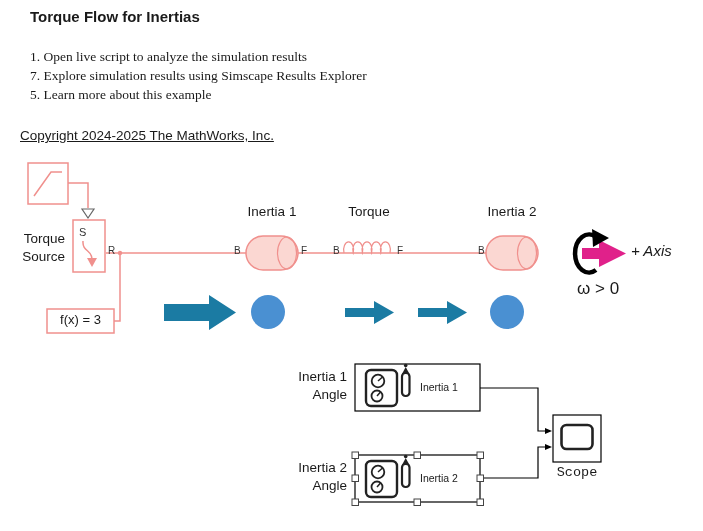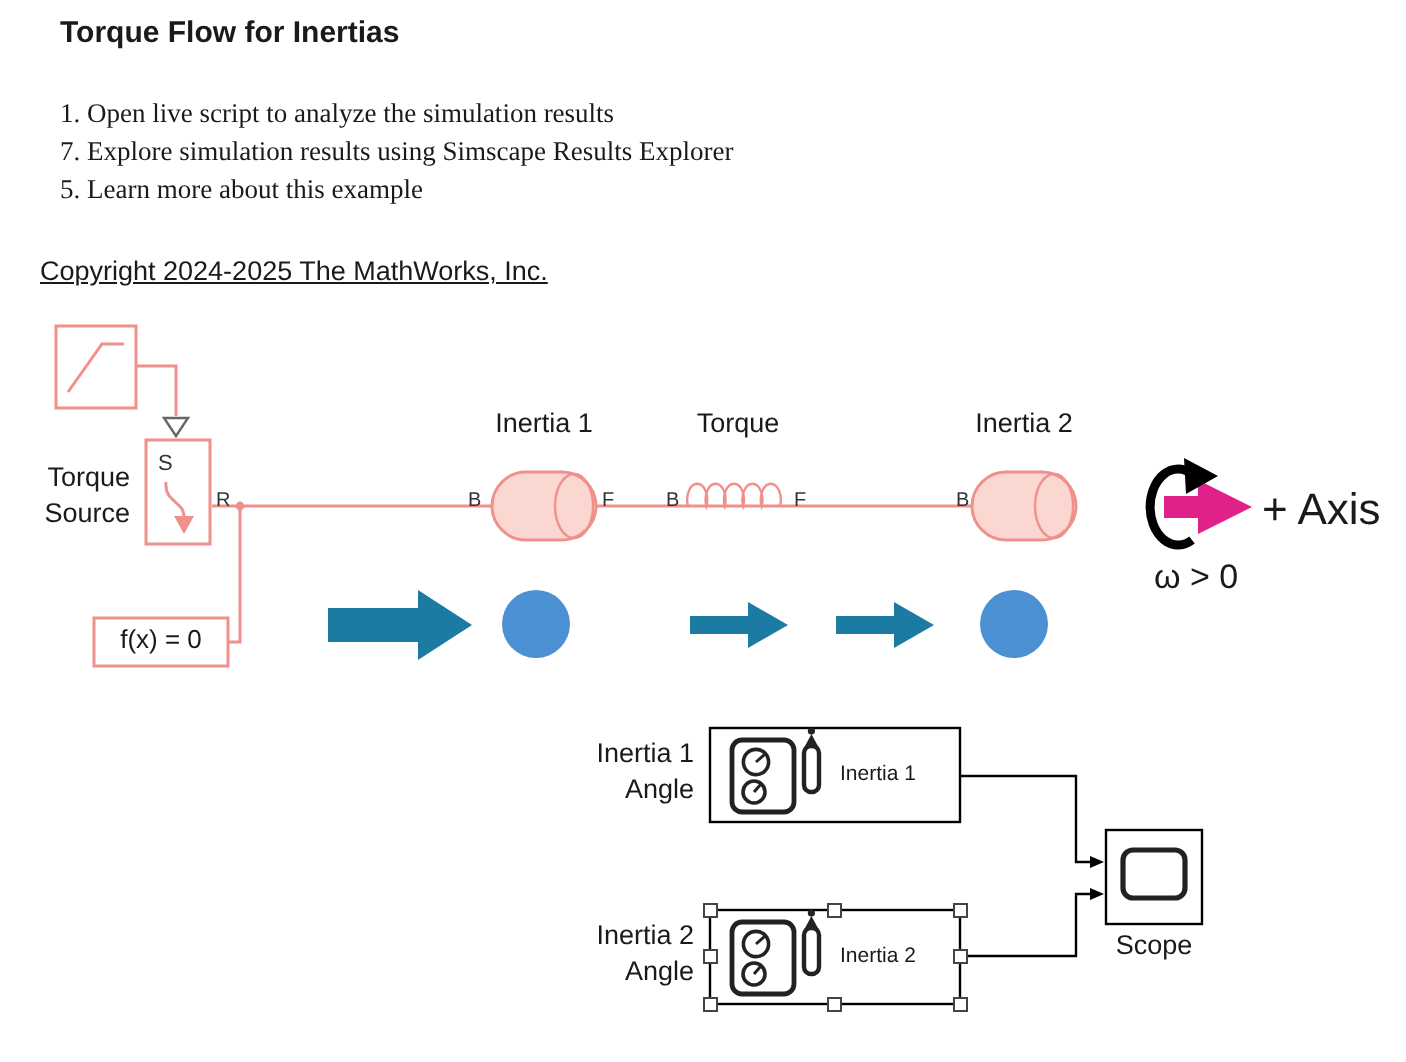--- a/index.html
+++ b/index.html
@@ -13,7 +13,7 @@
   .multiline { white-space:pre-line; line-height:18px; }
   .port-label { font-size:10px; color:#333; }
   .tiny { font-size:10.5px; }
-  .axis-label { font-size:22px; }
+  .axis-label { font-size:15px;font-style:italic; }
   .omega-label { font-size:17px; }
   svg.layer { position:absolute; left:0; top:0; z-index:1; }
   

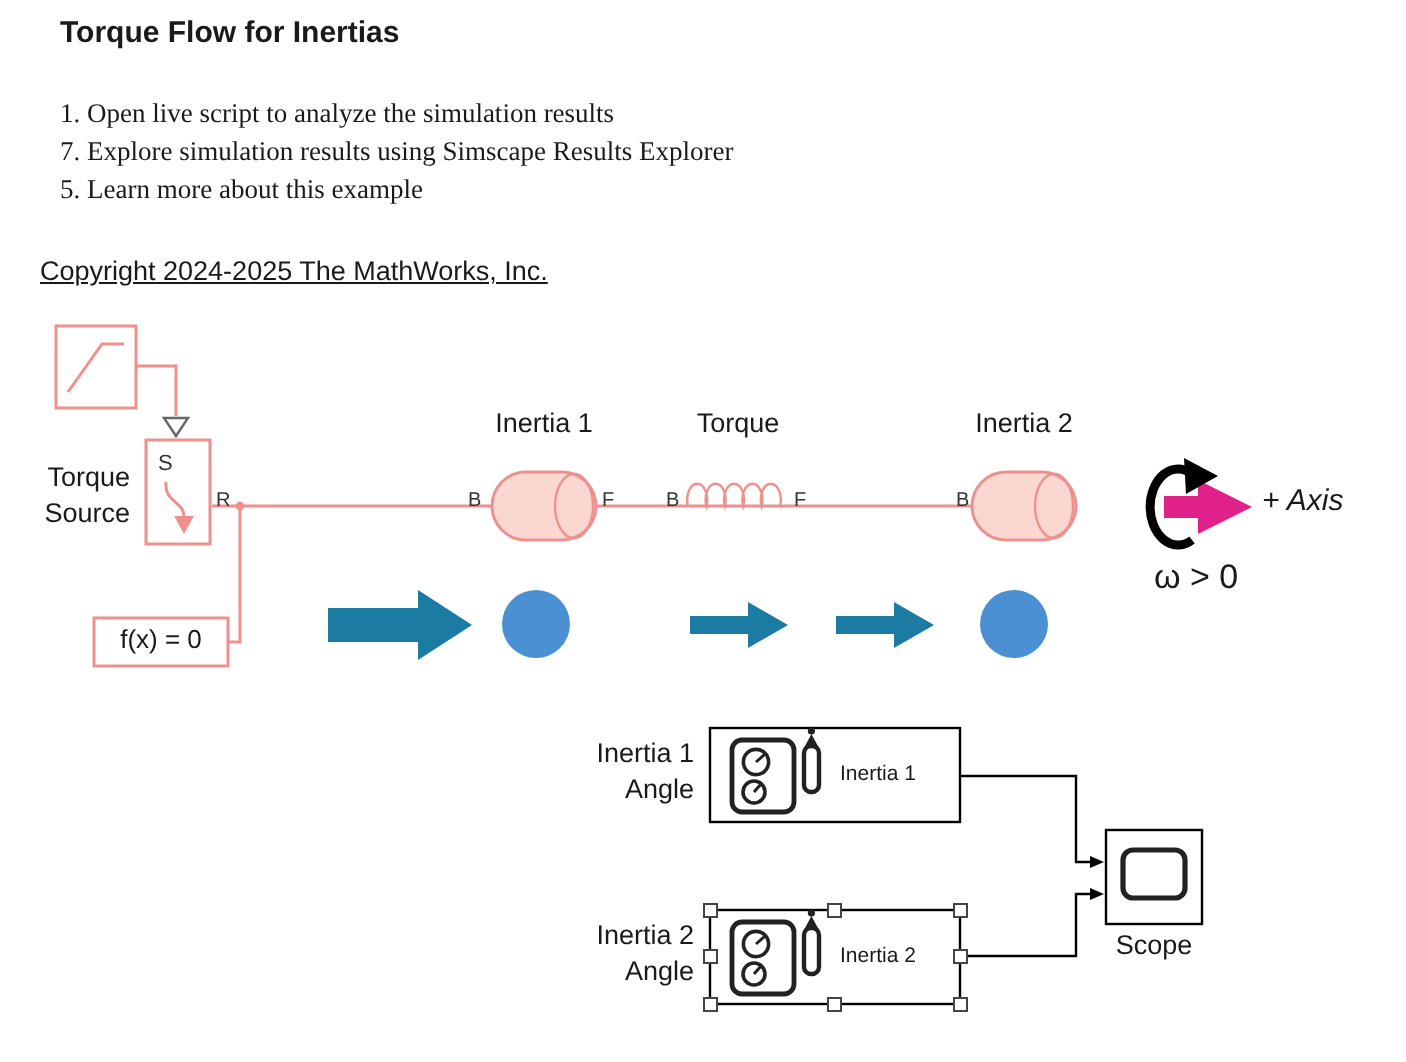--- a/index.html
+++ b/index.html
@@ -54,7 +54,7 @@
   <div class="abs" style="left:79px; top:226px; font-size:11px; color:#333;">S</div>
   <div class="abs port-label" style="left:108px; top:245px;">R</div>
 
-  <div class="abs" style="left:47px; top:312px; width:67px; text-align:center; font-size:13px;">f(x) = 0</div>
+  <div class="abs" style="left:47px; top:312px; width:67px; text-align:center; font-size:13px;">f(x) = 3</div>
 
   <div class="abs label" style="left:231px; top:204px; width:82px; text-align:center;">Inertia 1</div>
   <div class="abs label" style="left:344px; top:204px; width:50px; text-align:center;">Torque</div>

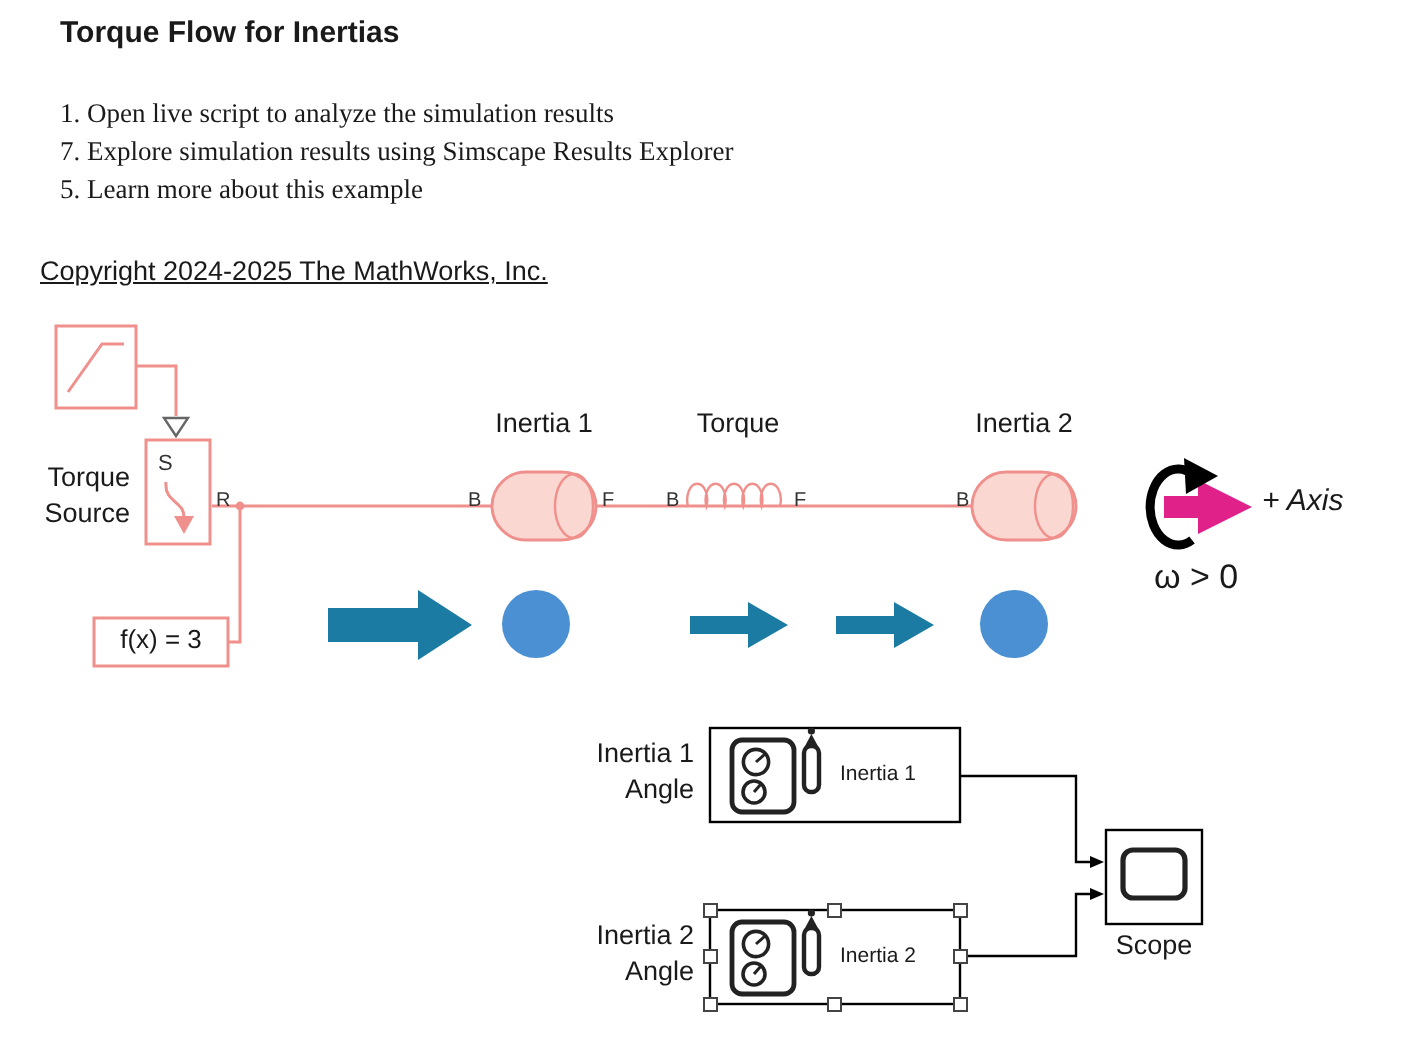--- a/index.html
+++ b/index.html
@@ -77,7 +77,7 @@
 Angle</div>
   <div class="abs tiny" style="left:420px; top:472px; width:58px;">Inertia 2</div>
 
-  <div class="abs label" style="left:549px; top:465px; width:56px; text-align:center;">Scope</div>
+  <div class="abs label" style="left:549px; top:465px; width:56px; text-align:center;font-family:Liberation Mono, monospace;">Scope</div>
 
   <svg class="layer" width="703" height="531" viewBox="0 0 703 531">
     <defs>

